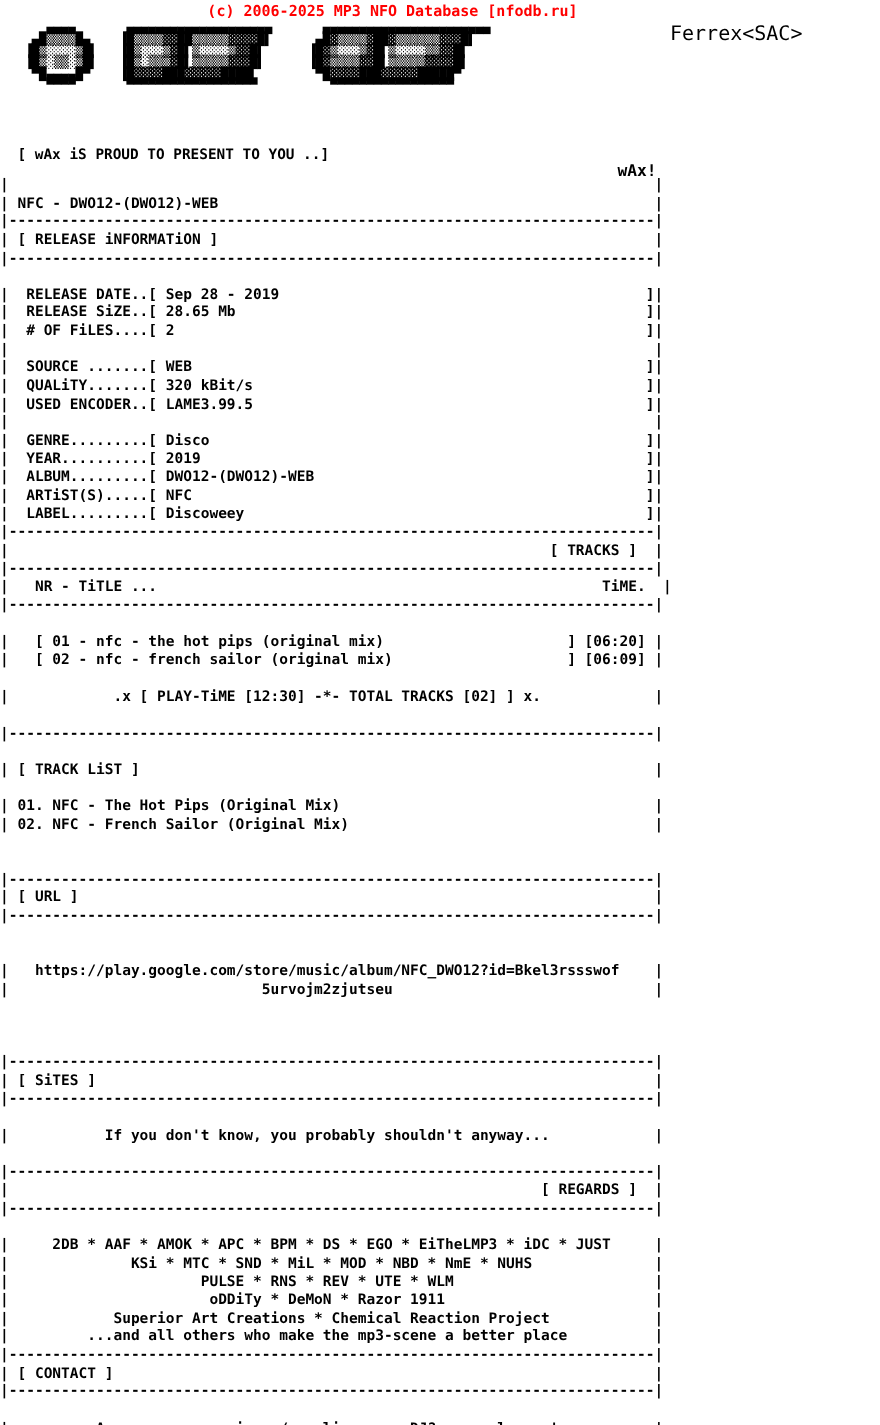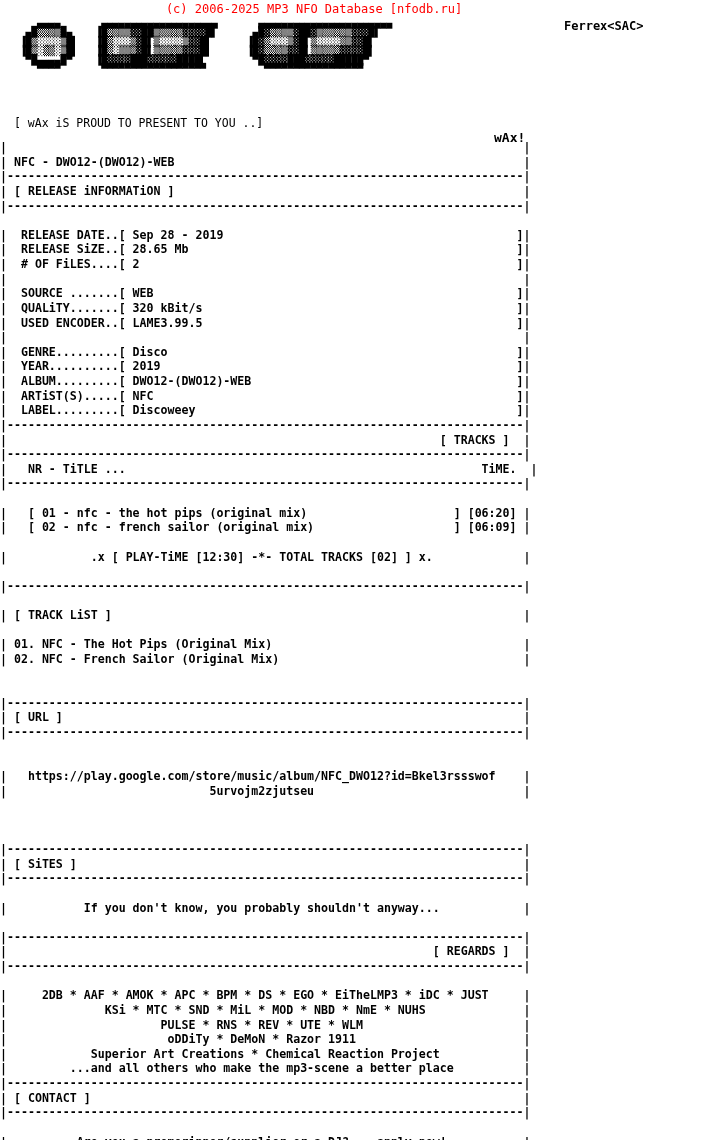--- a/index.html
+++ b/index.html
@@ -25,7 +25,7 @@
     color: #ff0000;
     font-size: 12px;
     line-height: 14px;
-    font-weight: normal;
+    font-weight: bold;
     white-space: pre;
     font-family: "DejaVu Sans Mono", "Liberation Mono", monospace;
   }

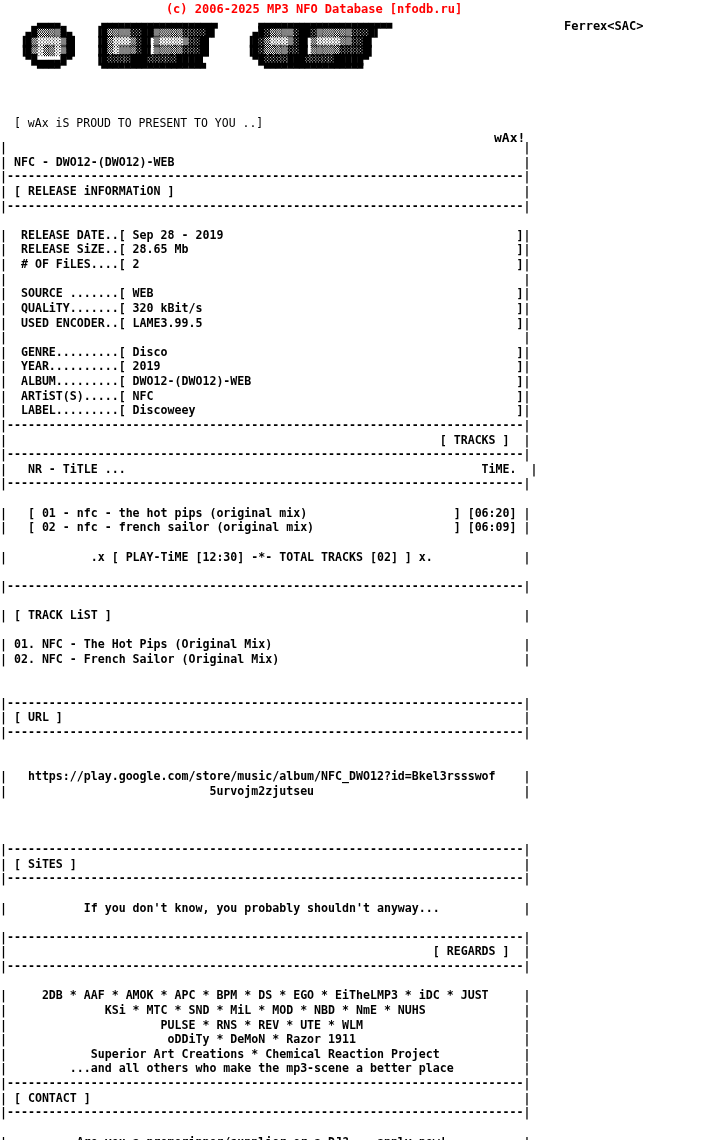--- a/index.html
+++ b/index.html
@@ -46,11 +46,11 @@
   .sig-ferrex {
     position: absolute;
     top: 20px;
-    left: 564px;
-    font-size: 12px;
+    left: 536px;
+    font-size: 16px;
     line-height: 13px;
     white-space: pre;
-    font-weight: bold;
+    font-weight: normal;
   }
 
   .proud {

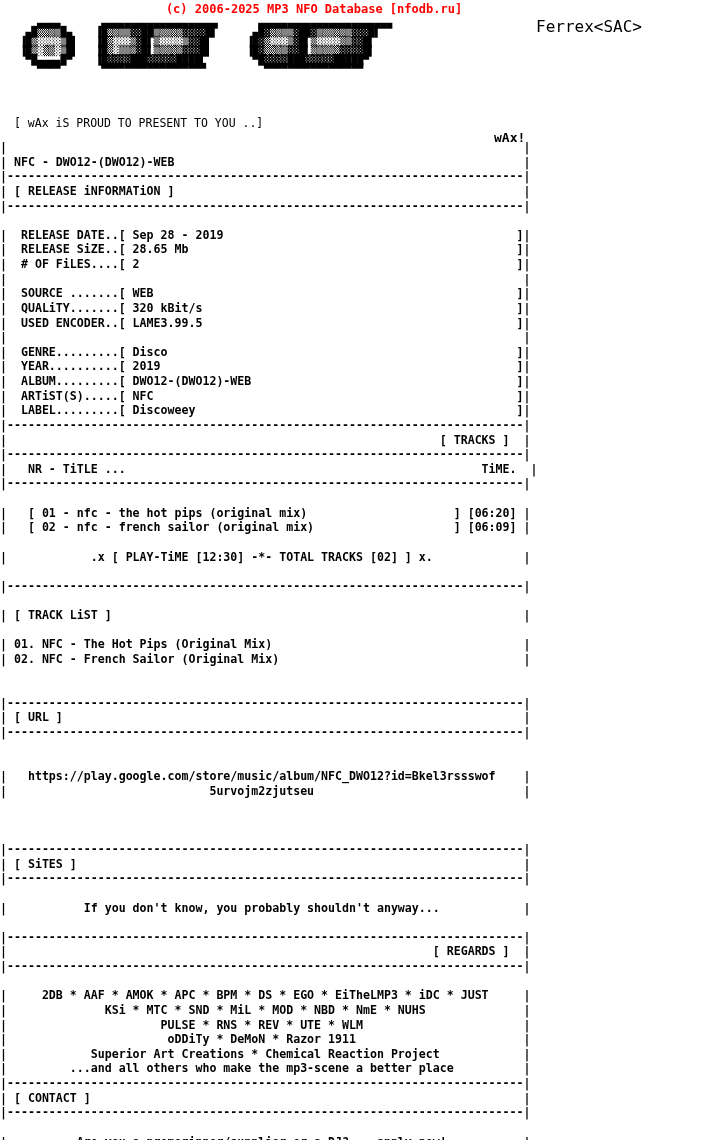--- a/index.html
+++ b/index.html
@@ -60,7 +60,7 @@
     font-size: 11.5px;
     line-height: 14px;
     white-space: pre;
-    font-weight: normal;
+    font-weight: bold;
   }
 
   .waxmark {

